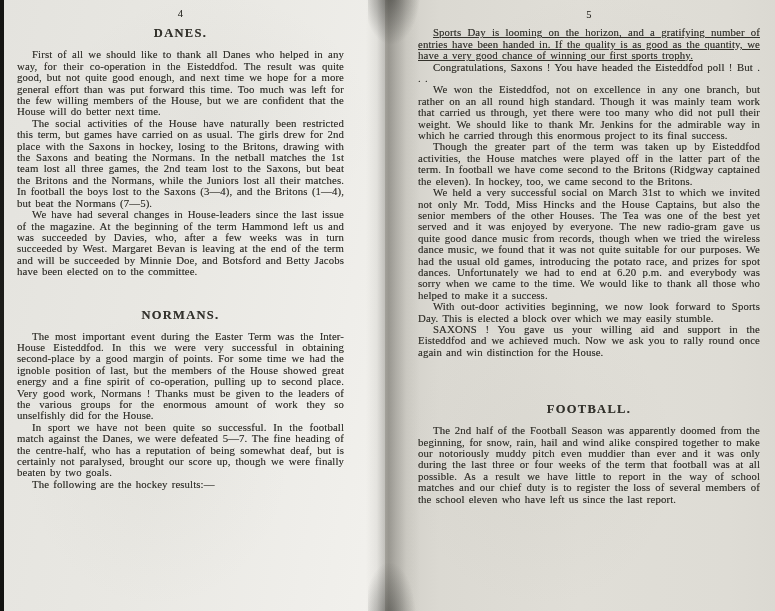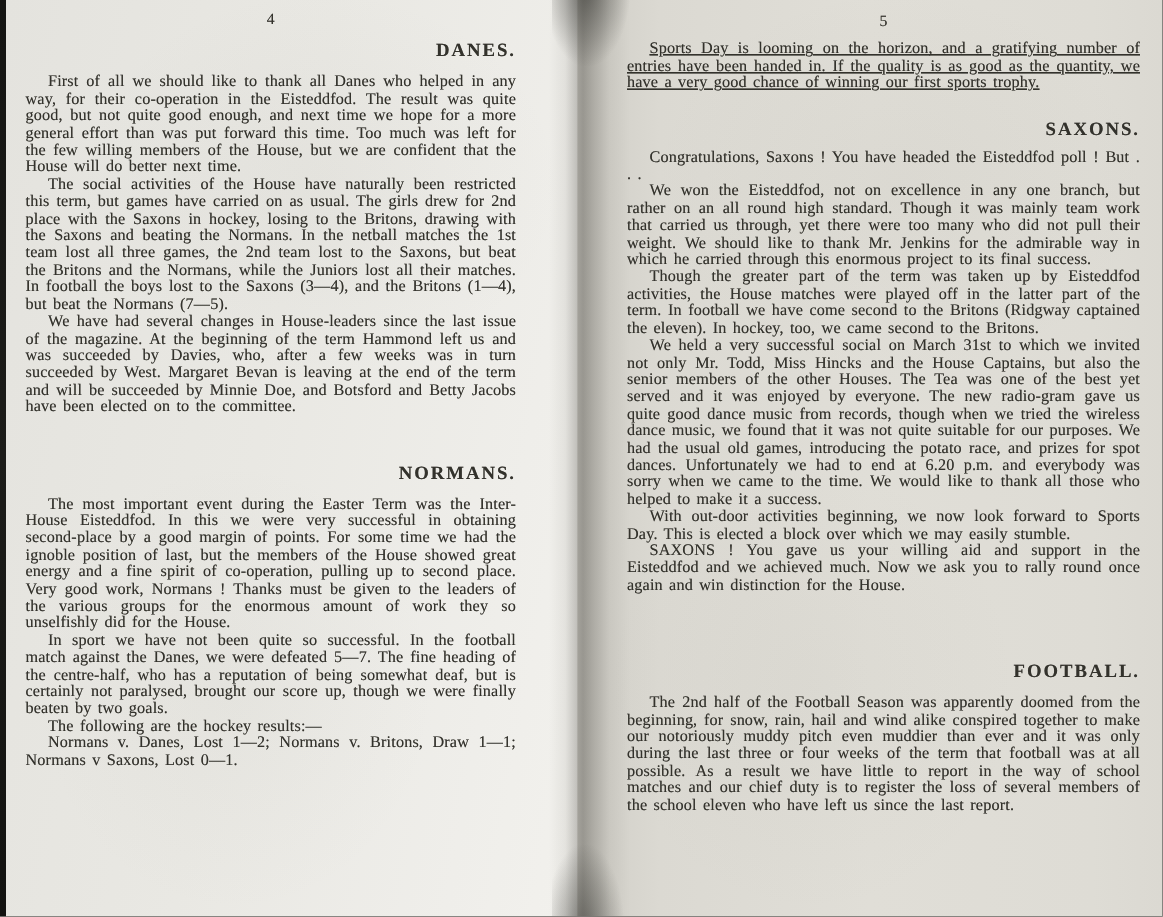--- a/index.html
+++ b/index.html
@@ -84,7 +84,7 @@
     margin: 0 0 7px 0;
   }
   h2 {
-    text-align: right;
+    text-align: center;
     font-size: 12.5px;
     line-height: 14px;
     font-weight: bold;

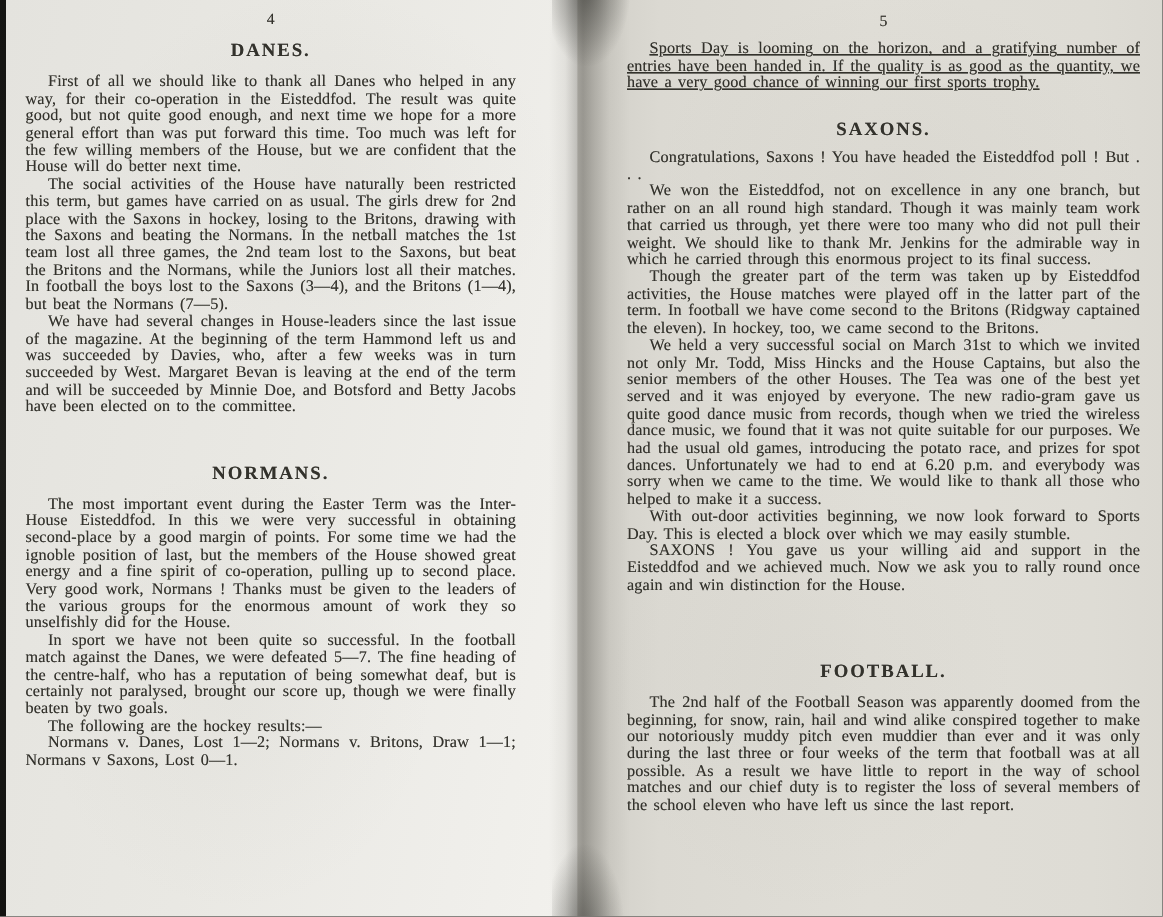--- a/index.html
+++ b/index.html
@@ -146,7 +146,6 @@
     </section>
 
     <section class="section-saxons">
-      <h2>SAXONS.</h2>
       <p>Congratulations, Saxons !  You have headed the Eisteddfod poll !  But . . .</p>
       <p>We won the Eisteddfod, not on excellence in any one branch, but rather on an all round high standard.  Though it was mainly team work that carried us through, yet there were too many who did not pull their weight.  We should like to thank Mr. Jenkins for the admirable way in which he carried through this enormous project to its final success.</p>
       <p>Though the greater part of the term was taken up by Eisteddfod activities, the House matches were played off in the latter part of the term.  In football we have come second to the Britons (Ridgway captained the eleven).  In hockey, too, we came second to the Britons.</p>

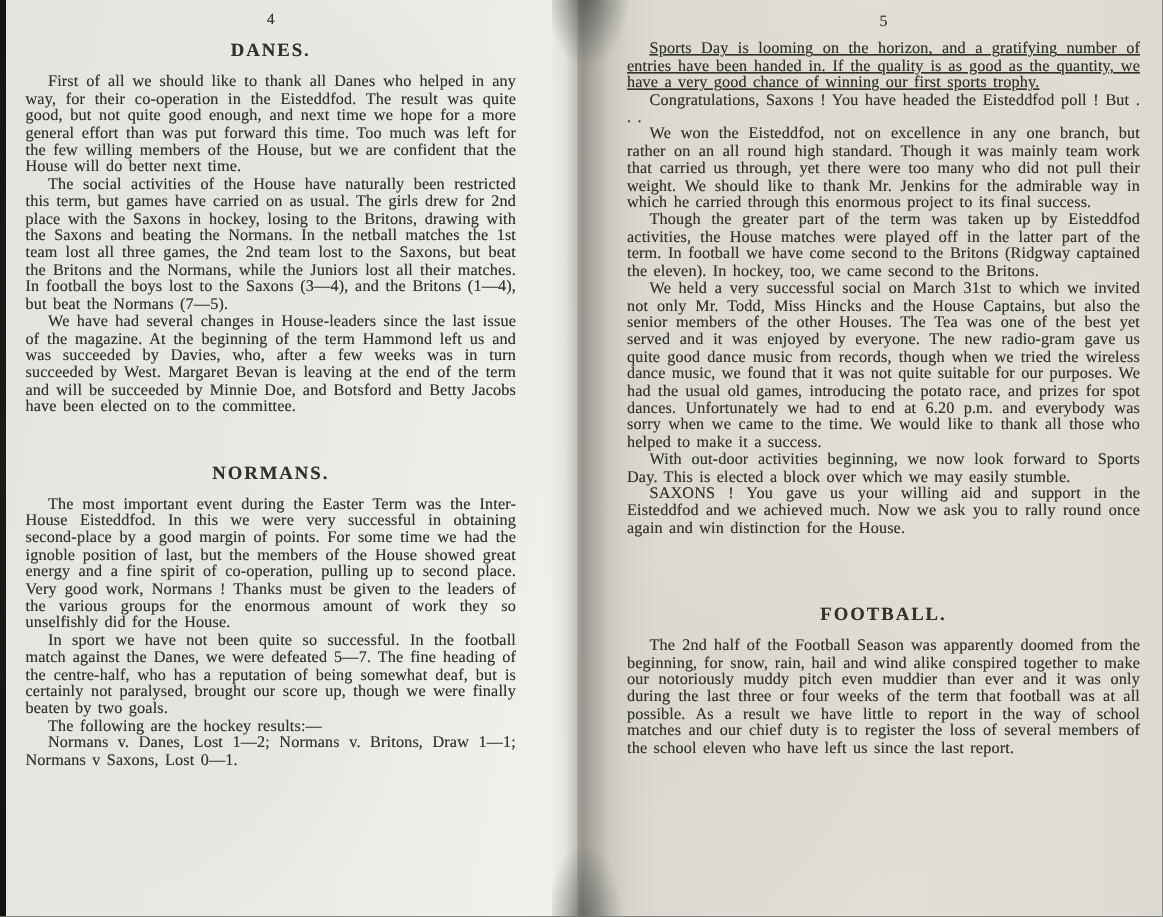--- a/index.html
+++ b/index.html
@@ -134,7 +134,6 @@
       <p>The most important event during the Easter Term was the Inter-House Eisteddfod.  In this we were very successful in obtaining second-place by a good margin of points.  For some time we had the ignoble position of last, but the members of the House showed great energy and a fine spirit of co-operation, pulling up to second place.  Very good work, Normans !  Thanks must be given to the leaders of the various groups for the enormous amount of work they so unselfishly did for the House.</p>
       <p>In sport we have not been quite so successful.  In the football match against the Danes, we were defeated 5—7.  The fine heading of the centre-half, who has a reputation of being somewhat deaf, but is certainly not paralysed, brought our score up, though we were finally beaten by two goals.</p>
       <p>The following are the hockey results:—</p>
-      <p>Normans v. Danes, Lost 1—2; Normans v. Britons, Draw 1—1; Normans v Saxons, Lost 0—1.</p>
     </section>
   </div>
 

